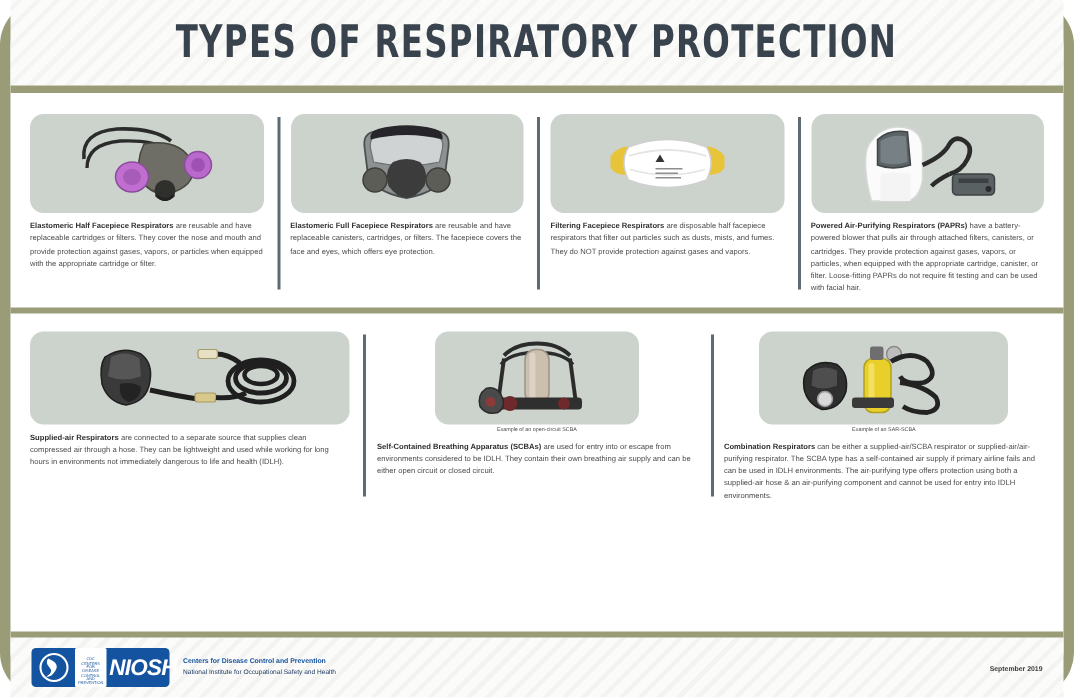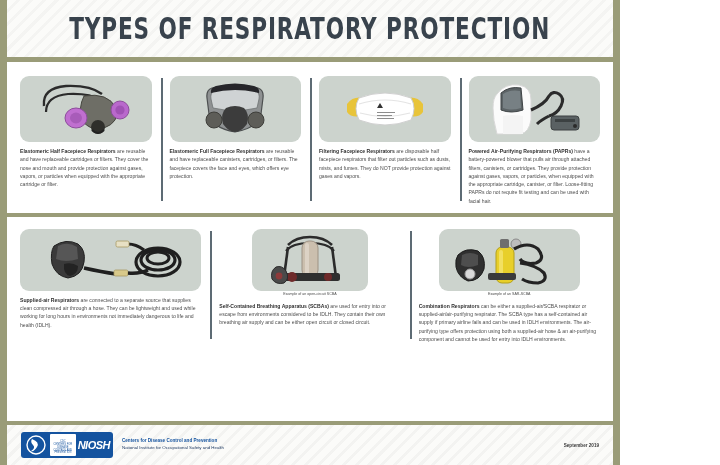--- a/index.html
+++ b/index.html
@@ -11,10 +11,11 @@
   }
   .poster {
     position: relative;
-    width: 620px; height: 465px;
+    width: 716px; height: 465px;
     background: #ffffff;
     border-left: 7px solid #9a9c78;
     border-right: 7px solid #9a9c78;
+    border-radius: 30px;
   }
   
   .header-band {

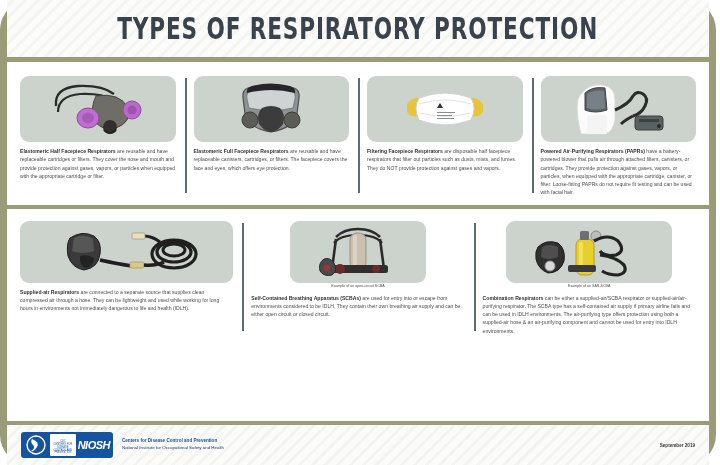--- a/index.html
+++ b/index.html
@@ -135,7 +135,7 @@
     color: #ffffff;
     font-weight: bold;
     font-style: italic;
-    font-size: 11px;
+    font-size: 15px;
     letter-spacing: -0.5px;
   }
   .agency {

